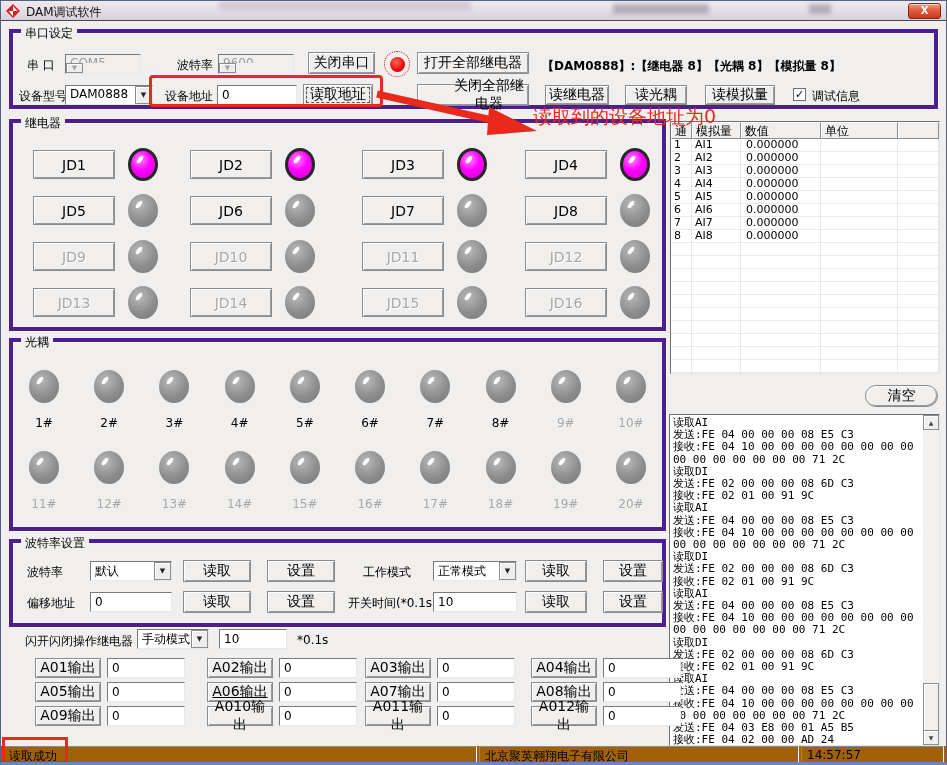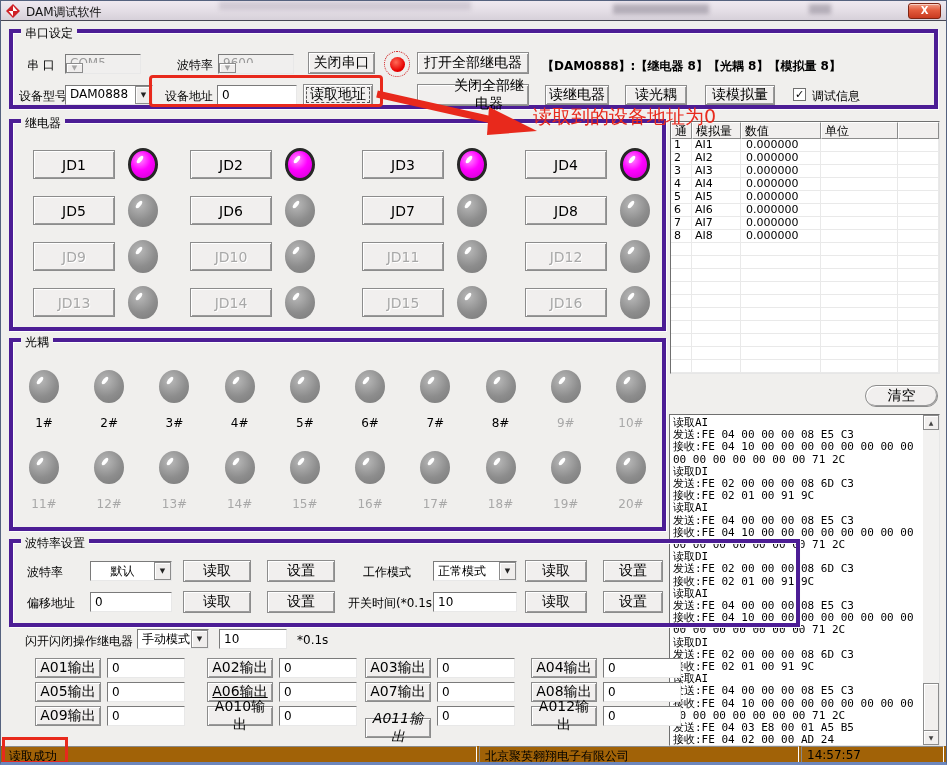--- a/index.html
+++ b/index.html
@@ -120,7 +120,7 @@
               border:1px solid #8c8c8c; box-shadow:inset 1px 1px 0 #fff; }
 
   
-  #grp-baud { left:8px; top:538px; width:791px; height:88px; }
+  #grp-baud { left:8px; top:538px; width:657px; height:88px; }
 
   
   .ao-row { position:absolute; left:0; width:665px; height:22px; }

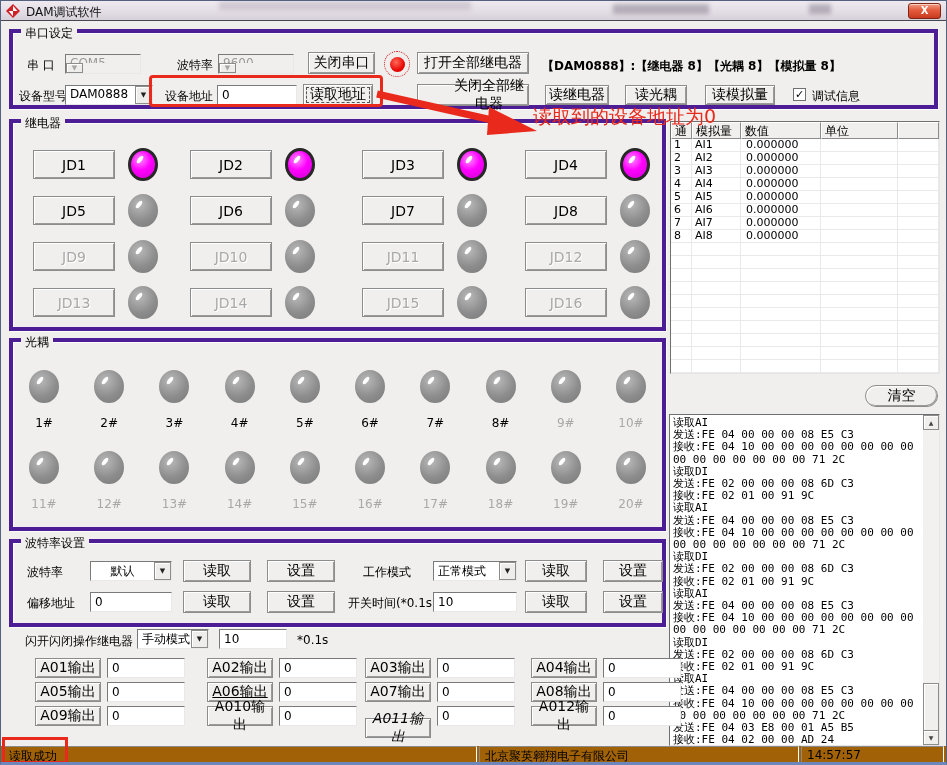--- a/index.html
+++ b/index.html
@@ -544,7 +544,7 @@
     <span class="gb-label">波特率设置</span>
 
     <span class="lbl" style="left:14px;top:21px;">波特率</span>
-    <div class="combo" style="left:77px;top:18px;width:82px;height:20px;text-align:center;">
+    <div class="combo" style="left:77px;top:18px;width:82px;height:20px;">
       <span class="combo-text">默认</span>
       <span class="combo-btn">▼</span>
     </div>

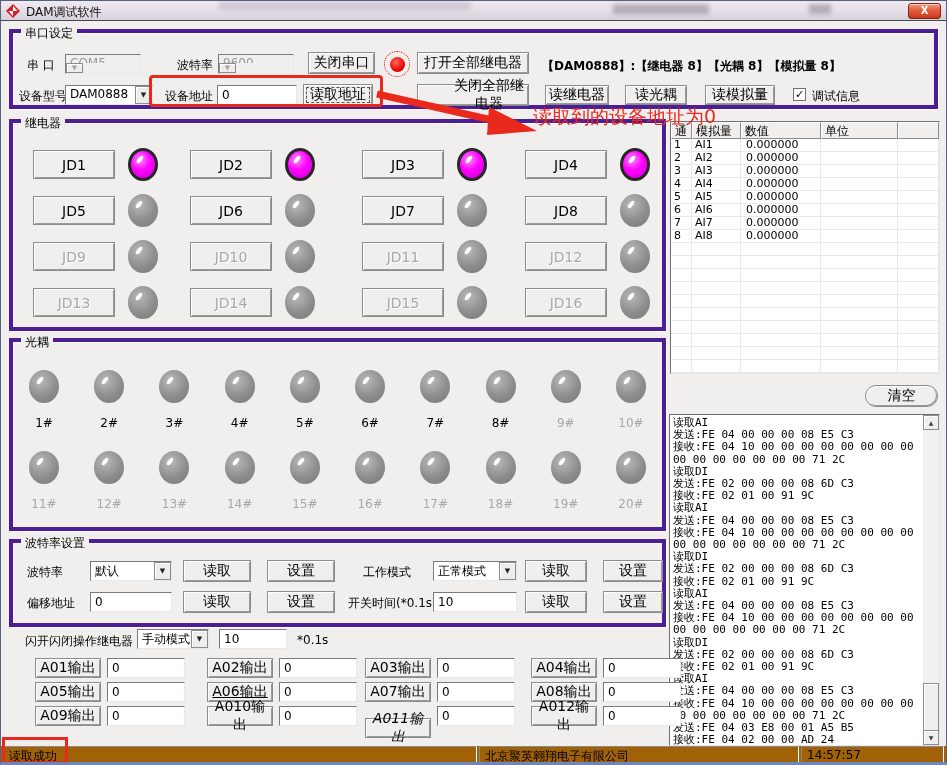--- a/index.html
+++ b/index.html
@@ -603,7 +603,7 @@
     <input class="field ao-pair-field" style="left: 106px; top: 0px;" value="0">
     <button class="btn ao-pair-btn" style="left:206px;top:0;">A010输出</button>
     <input class="field ao-pair-field" style="left: 278px; top: 0px;" value="0">
-    <button class="btn ao-pair-btn" style="left:364px;top:12px;font-style:italic;">A011输出</button>
+    <button class="btn ao-pair-btn" style="left:364px;top:0;">A011输出</button>
     <input class="field ao-pair-field" style="left: 436px; top: 0px;" value="0">
     <button class="btn ao-pair-btn" style="left:530px;top:0;">A012输出</button>
     <input class="field ao-pair-field" style="left: 602px; top: 0px;" value="0">

